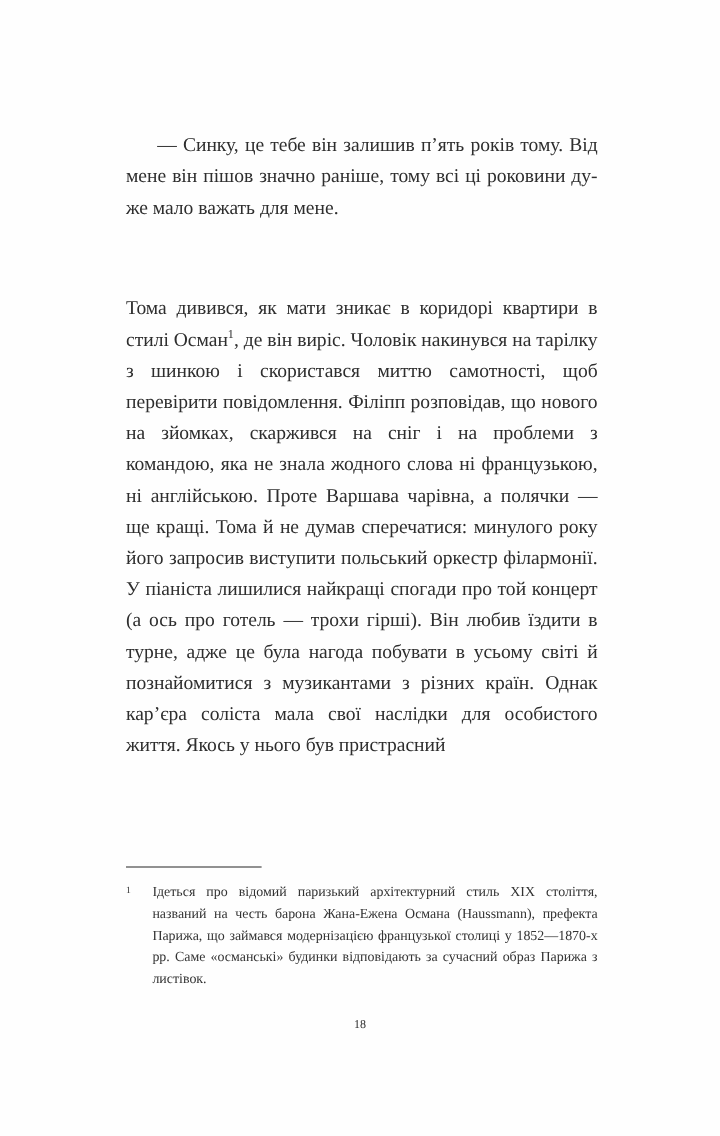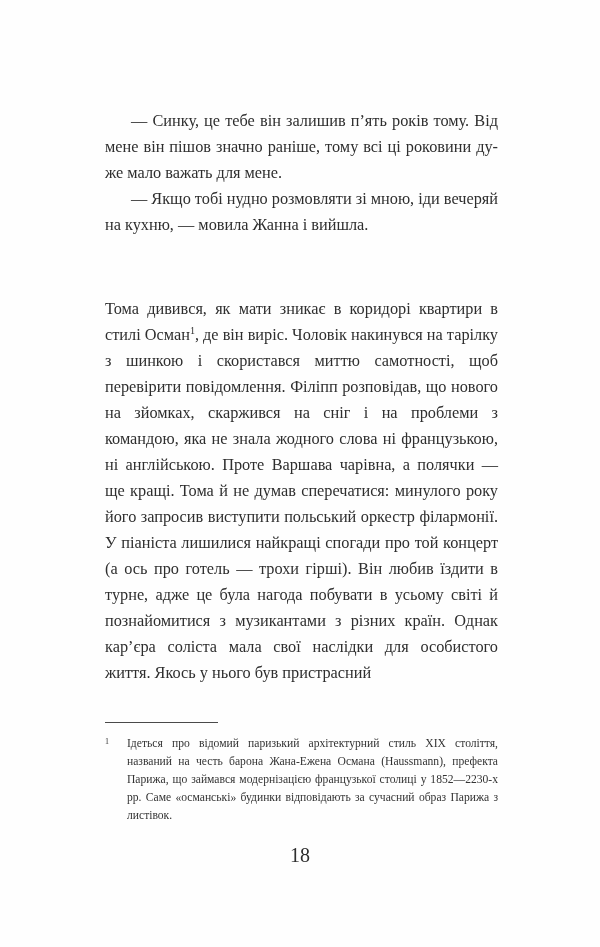--- a/index.html
+++ b/index.html
@@ -110,7 +110,6 @@
     <p class="para">— Синку, це тебе він залишив п’ять років тому. Від мене він пішов значно раніше, тому всі ці роковини ду­же мало важать для мене.</p>
 
 
-    <p class="para">— Якщо тобі нудно розмовляти зі мною, іди вече­ряй на кухню, — мовила Жанна і вийшла.</p>
 
     <div class="gap"></div>
 

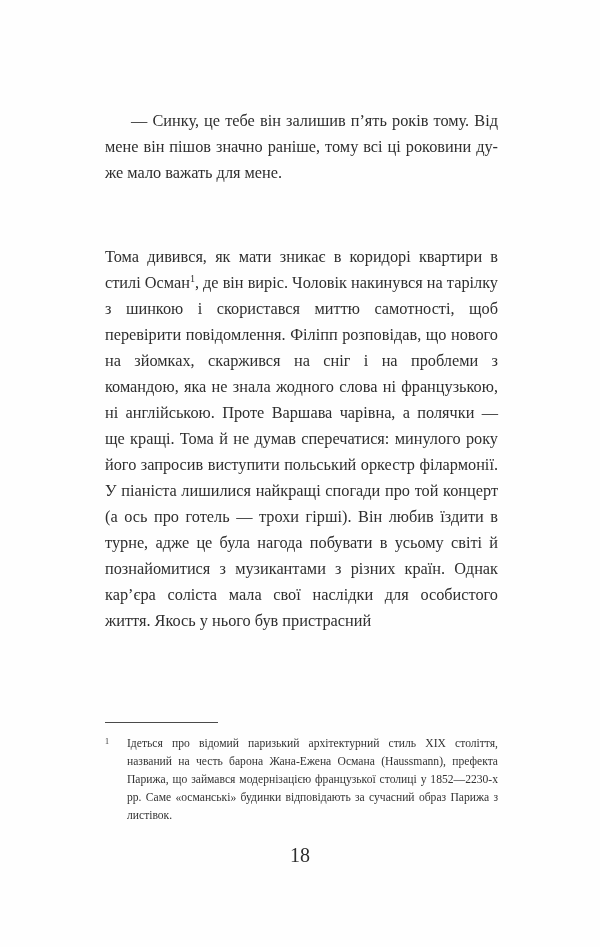--- a/index.html
+++ b/index.html
@@ -121,7 +121,7 @@
     <div class="fn-rule"></div>
     <div class="fn-body">
       <span class="fn-num">1</span>
-      <span>Ідеться про відомий паризький архітектурний стиль XIX століття, названий на честь барона Жана-Ежена Османа (Haussmann), пре­фекта Парижа, що займався модернізацією французької столиці у 1852—2230-х рр. Саме «османські» будинки відповідають за сучасний образ Парижа з листівок.</span>
+      <span>Ідеться про відомий паризький архітектурний стиль XIX століття, названий на честь барона Жана-Ежена Османа (Haussmann), пре­фекта Парижа, що займався модернізацією французької столиці у 1852—1870-х рр. Саме «османські» будинки відповідають за сучасний образ Парижа з листівок.</span>
     </div>
   </div>
 

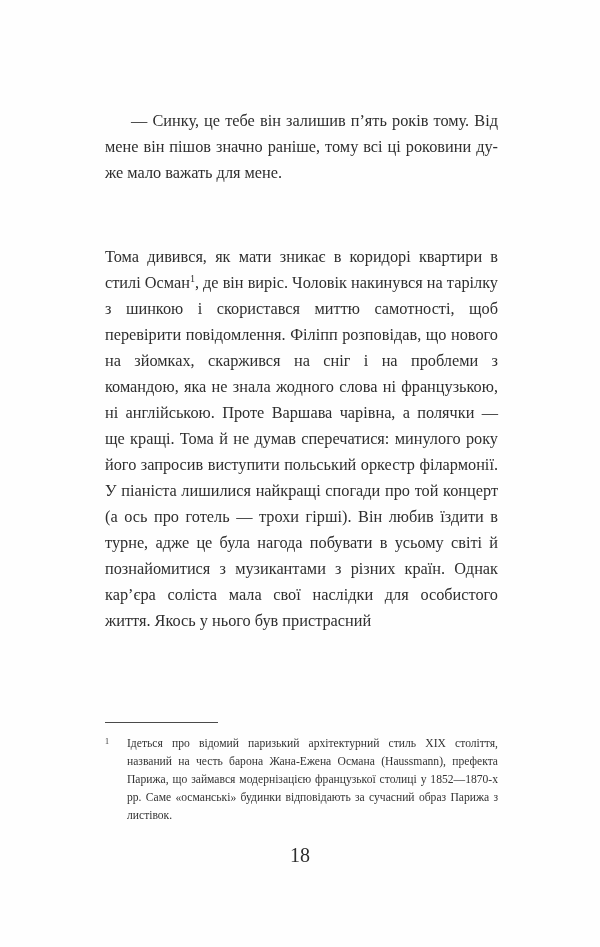--- a/index.html
+++ b/index.html
@@ -95,7 +95,7 @@
     right: 0;
     top: 845px;
     text-align: center;
-    font-size: 20px;
+    font-size: 10px;
     line-height: 20px;
     color: #2e2e2e;
   }

